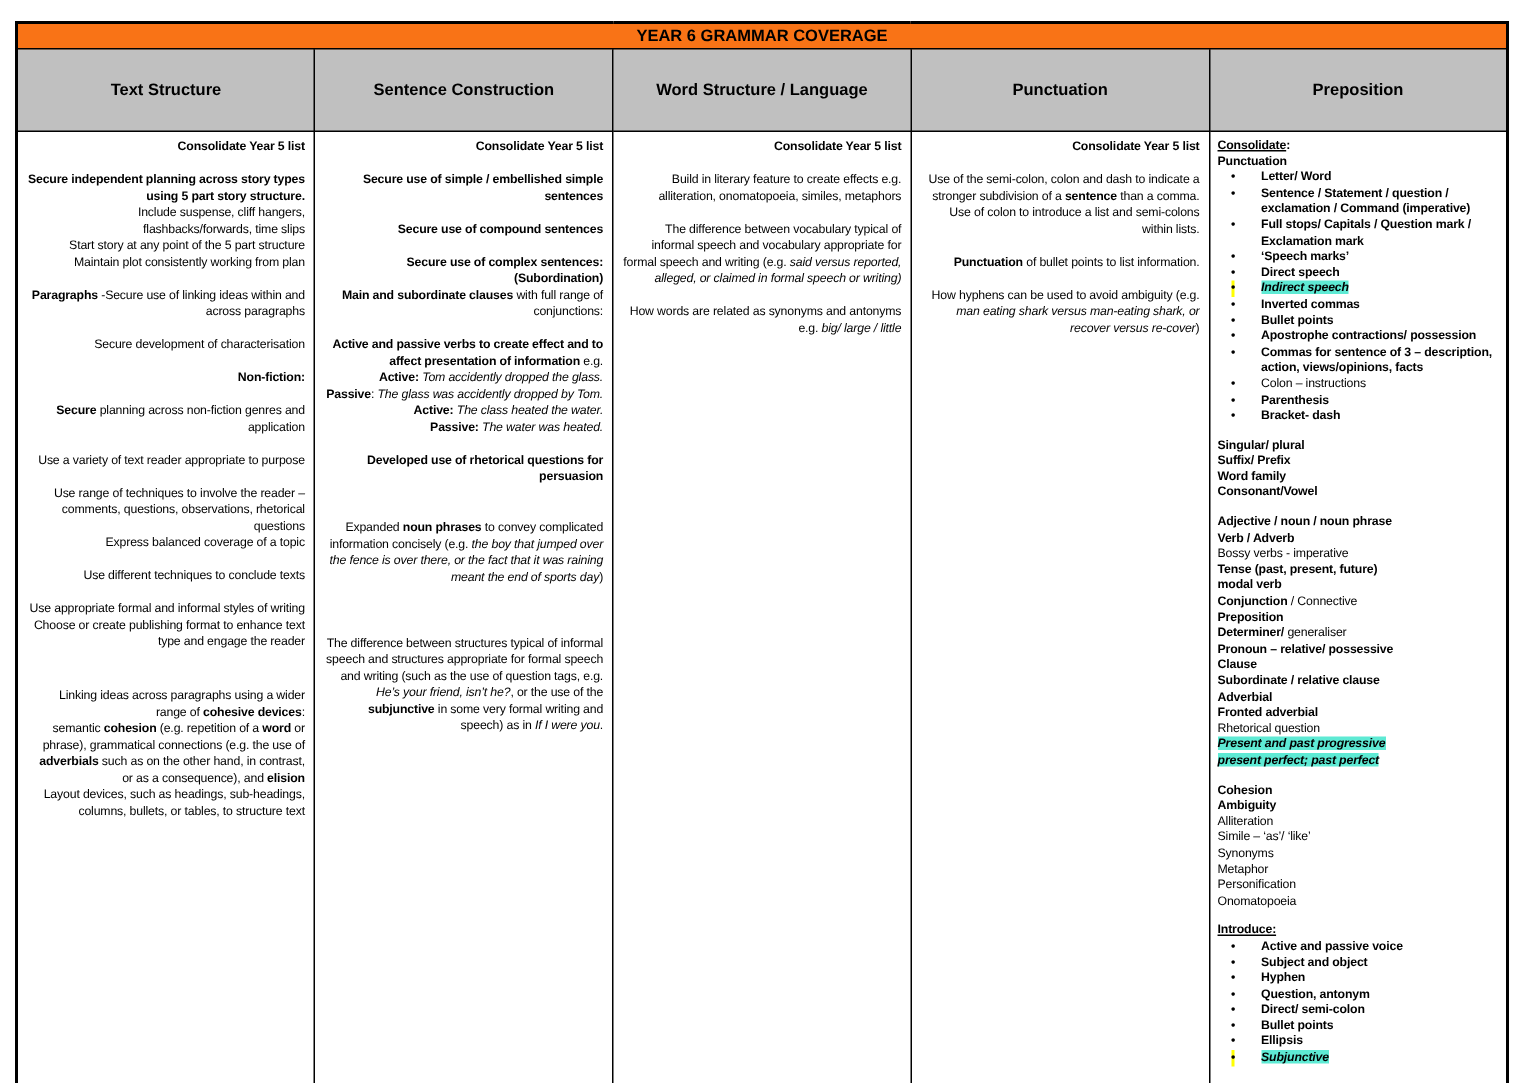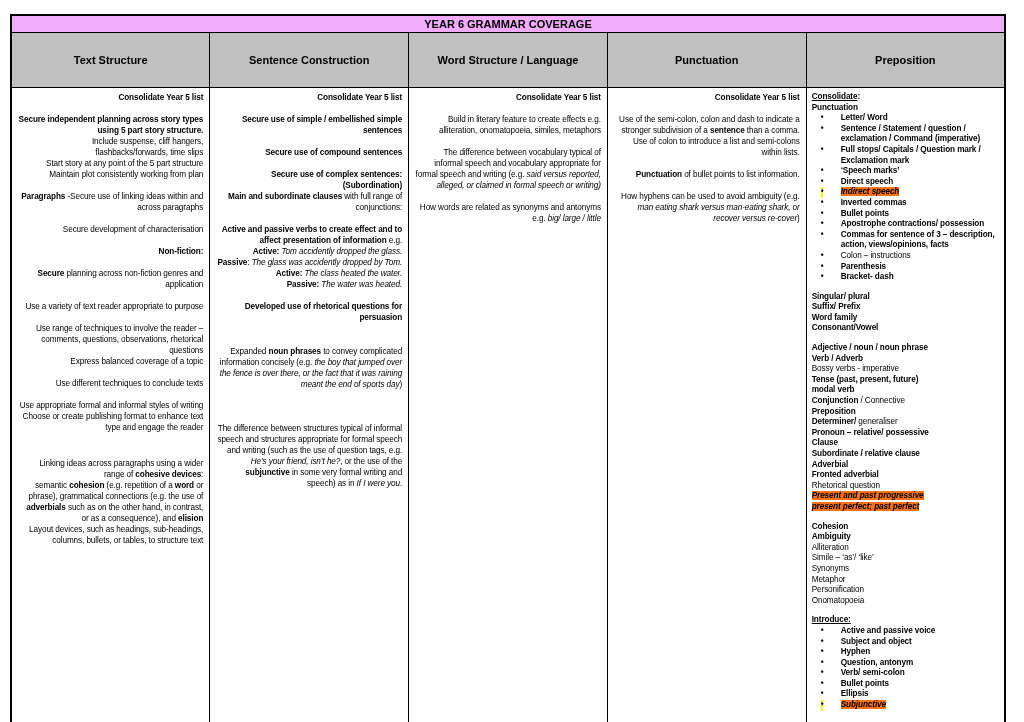--- a/index.html
+++ b/index.html
@@ -14,7 +14,7 @@
     border:2px solid #000;
   }
   td.title{
-    background:#f0abfc;border:1px solid #000;
+    background:#f97316;border:1px solid #000;
     font-size:11px;font-weight:bold;text-align:center;
     height:16px;padding:0 2px;
   }

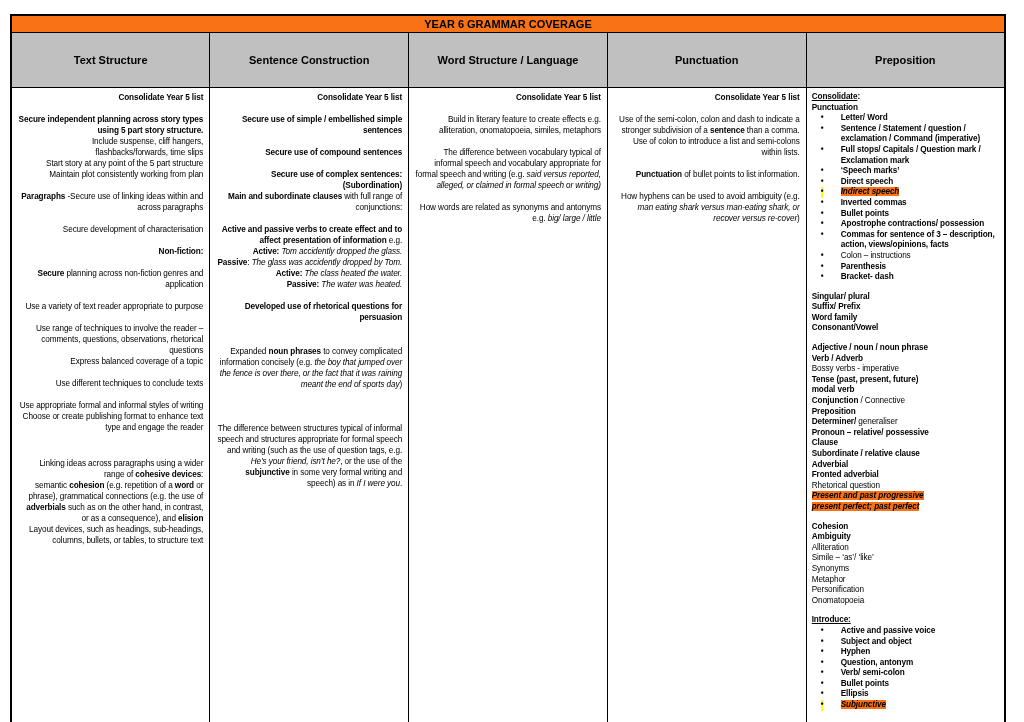--- a/index.html
+++ b/index.html
@@ -35,7 +35,7 @@
   .bitem{position:relative;padding-left:29px;margin:0;}
   .bitem::before{content:"\2022";position:absolute;left:9px;top:0;font-weight:bold;}
   .bitem.hlb::before{background:#ffff00;}
-  mark{background:#f97316;font-weight:bold;font-style:italic;color:#000;margin-top:40px;}
+  mark{background:#5eead4;font-weight:bold;font-style:italic;color:#000;margin-top:40px;}
   b{font-weight:bold;}
   i{}
   u{}

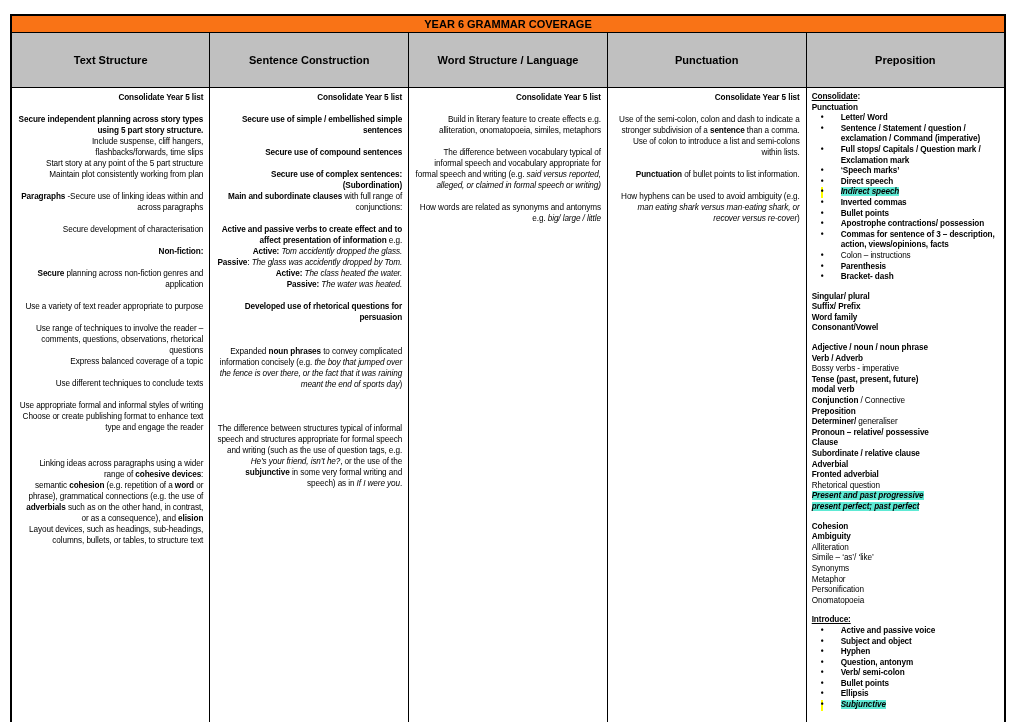--- a/index.html
+++ b/index.html
@@ -151,7 +151,7 @@
               <div class="bitem"><b>Subject and object</b></div>
               <div class="bitem"><b>Hyphen</b></div>
               <div class="bitem"><b>Question, antonym</b></div>
-              <div class="bitem"><b>Verb/ semi-colon</b></div>
+              <div class="bitem"><b>Direct/ semi-colon</b></div>
               <div class="bitem"><b>Bullet points</b></div>
               <div class="bitem"><b>Ellipsis</b></div>
               <div class="bitem hlb"><mark>Subjunctive</mark></div>

